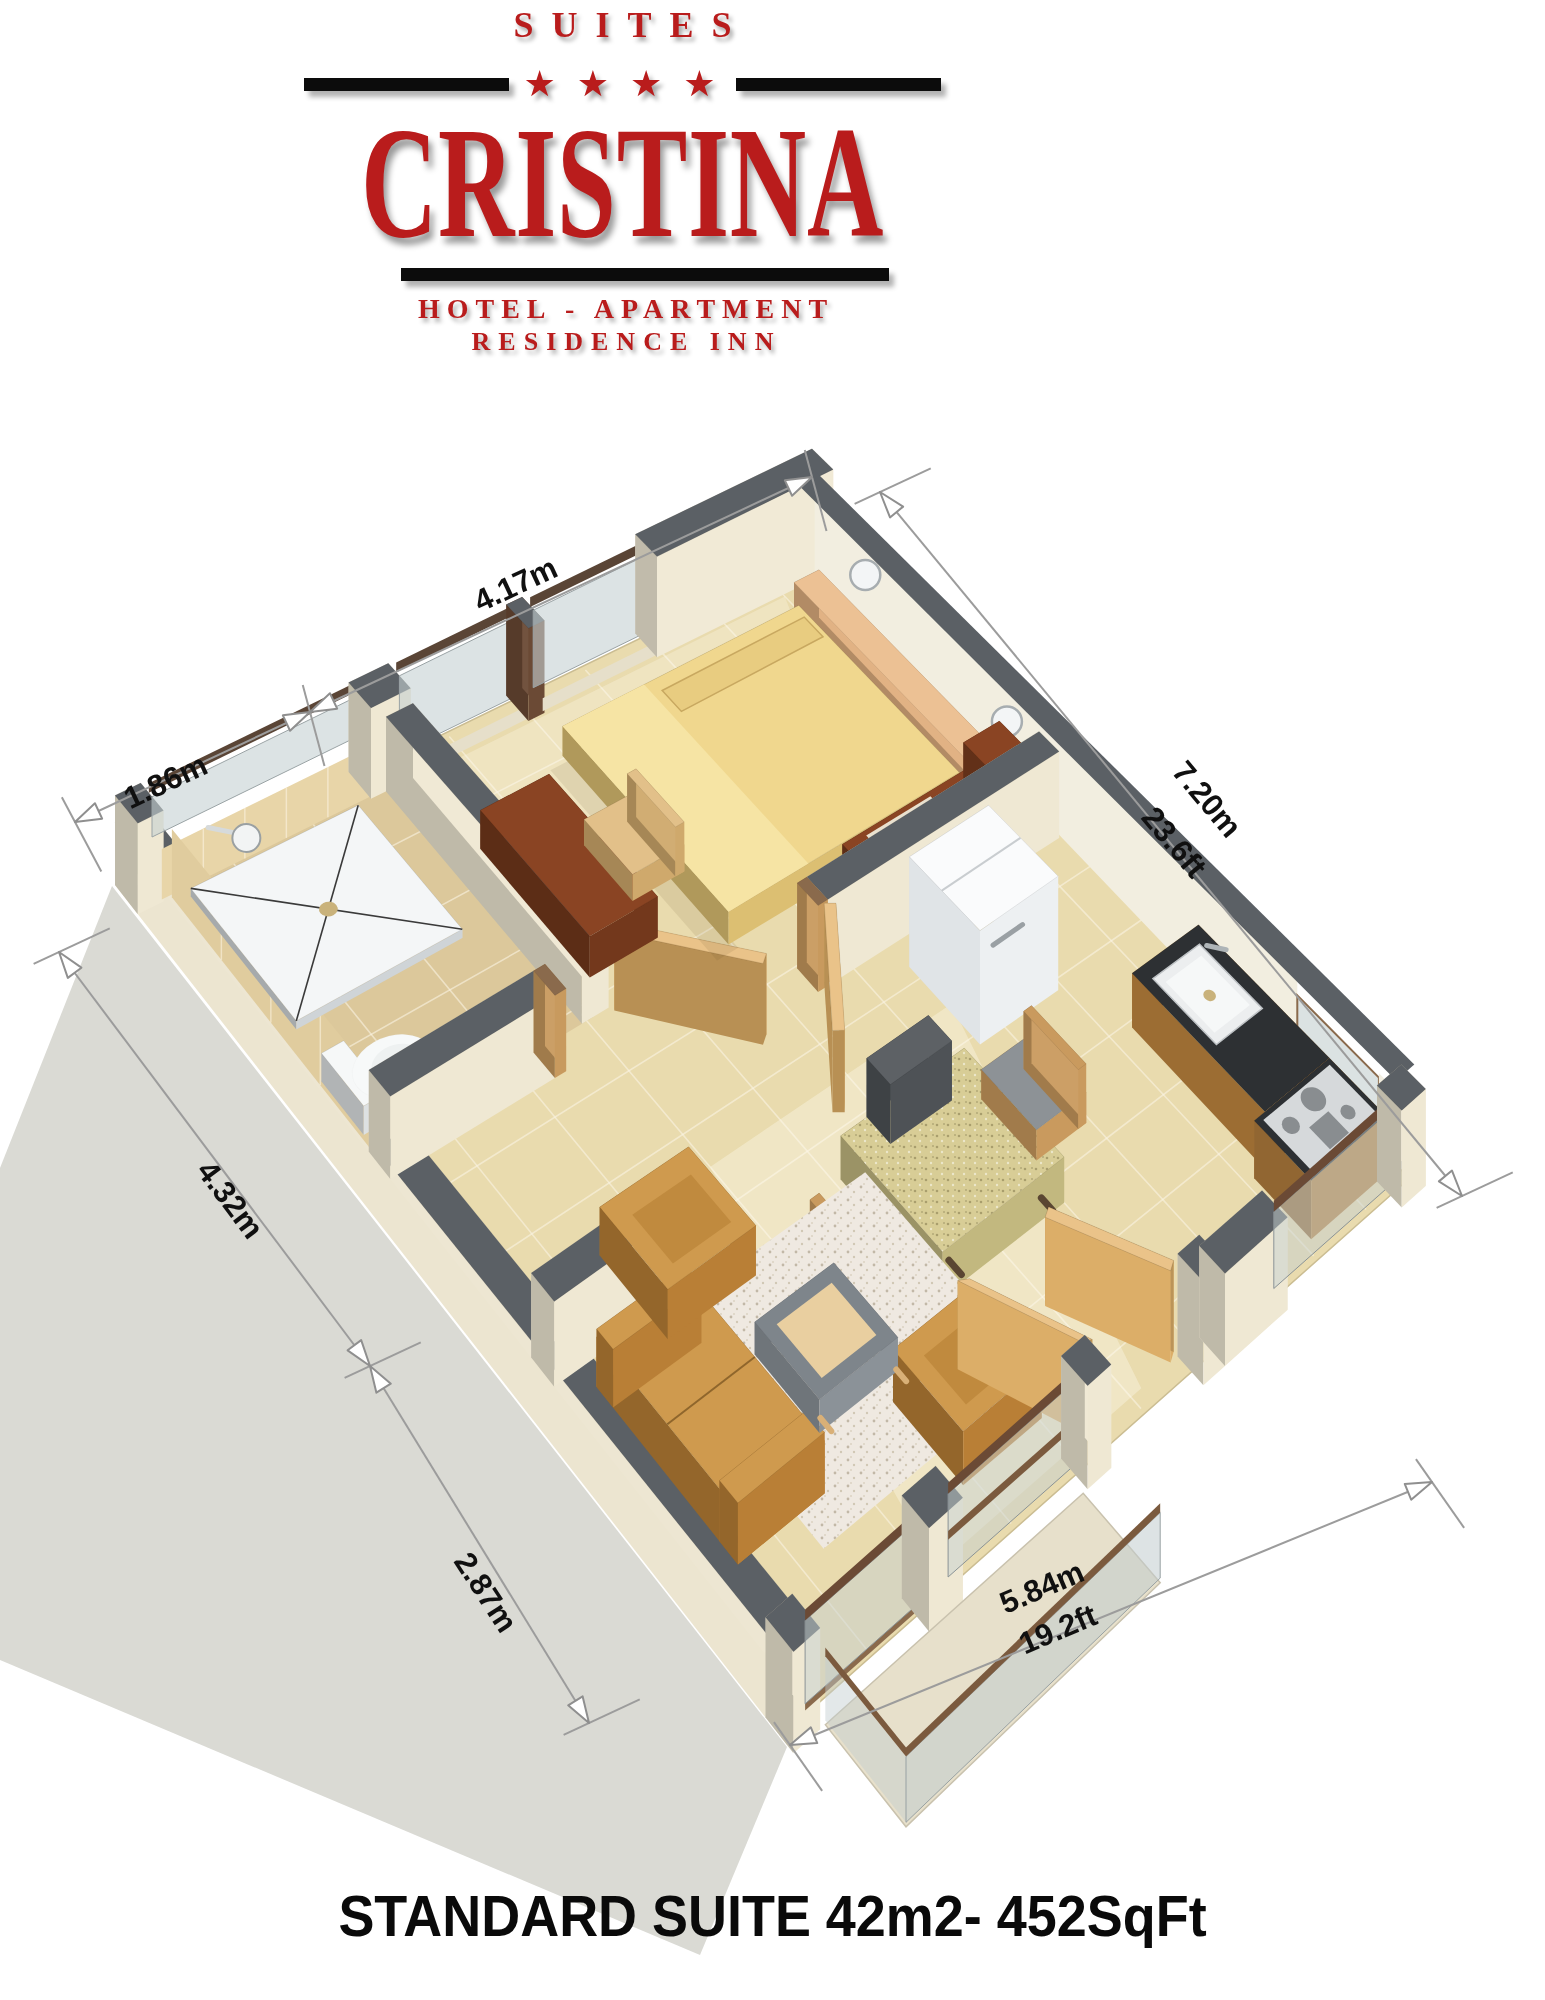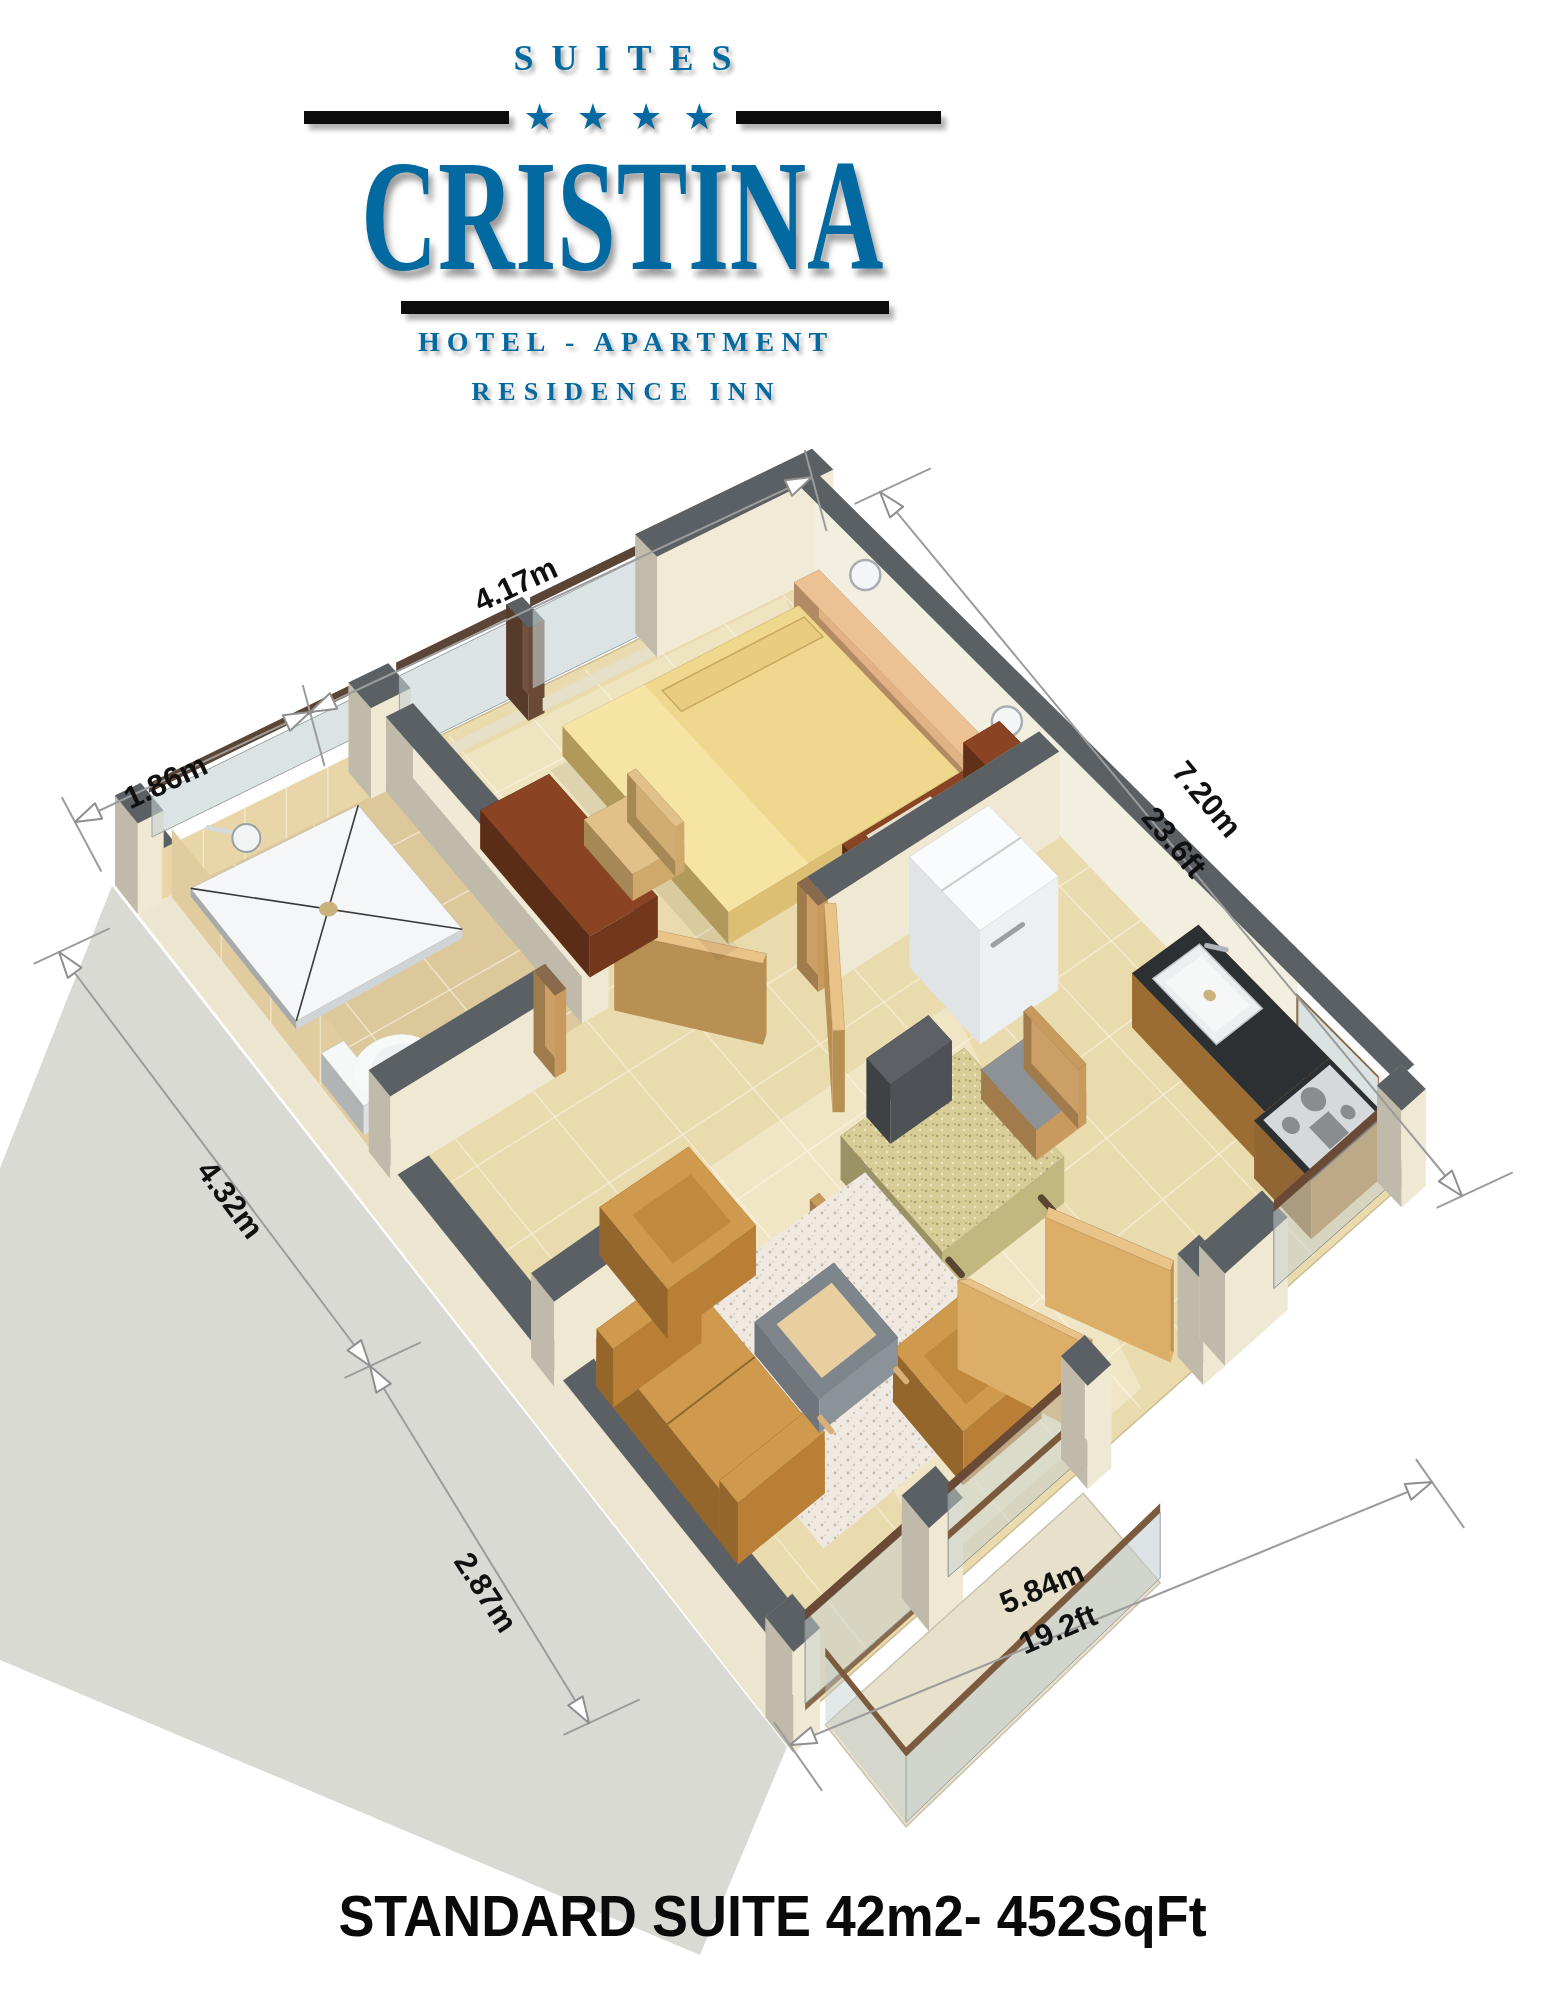--- a/index.html
+++ b/index.html
@@ -6,7 +6,7 @@
   #page{position:relative;width:1545px;height:2000px;background:#ffffff;overflow:hidden;
         font-family:"Liberation Serif",serif;}
   #plan{position:absolute;left:0;top:0;}
-  .logo{position:absolute;left:0;top:37px;width:1245px;text-align:center;color:#0369a1;}
+  .logo{position:absolute;left:0;top:4px;width:1245px;text-align:center;color:#b91c1c;}
   .suites{font-size:36px;font-weight:bold;letter-spacing:18px;text-indent:18px;
           text-shadow:3px 4px 4px rgba(0,0,0,0.35);}
   .starsrow{display:flex;align-items:center;justify-content:center;gap:14px;margin-top:18px;height:40px;}

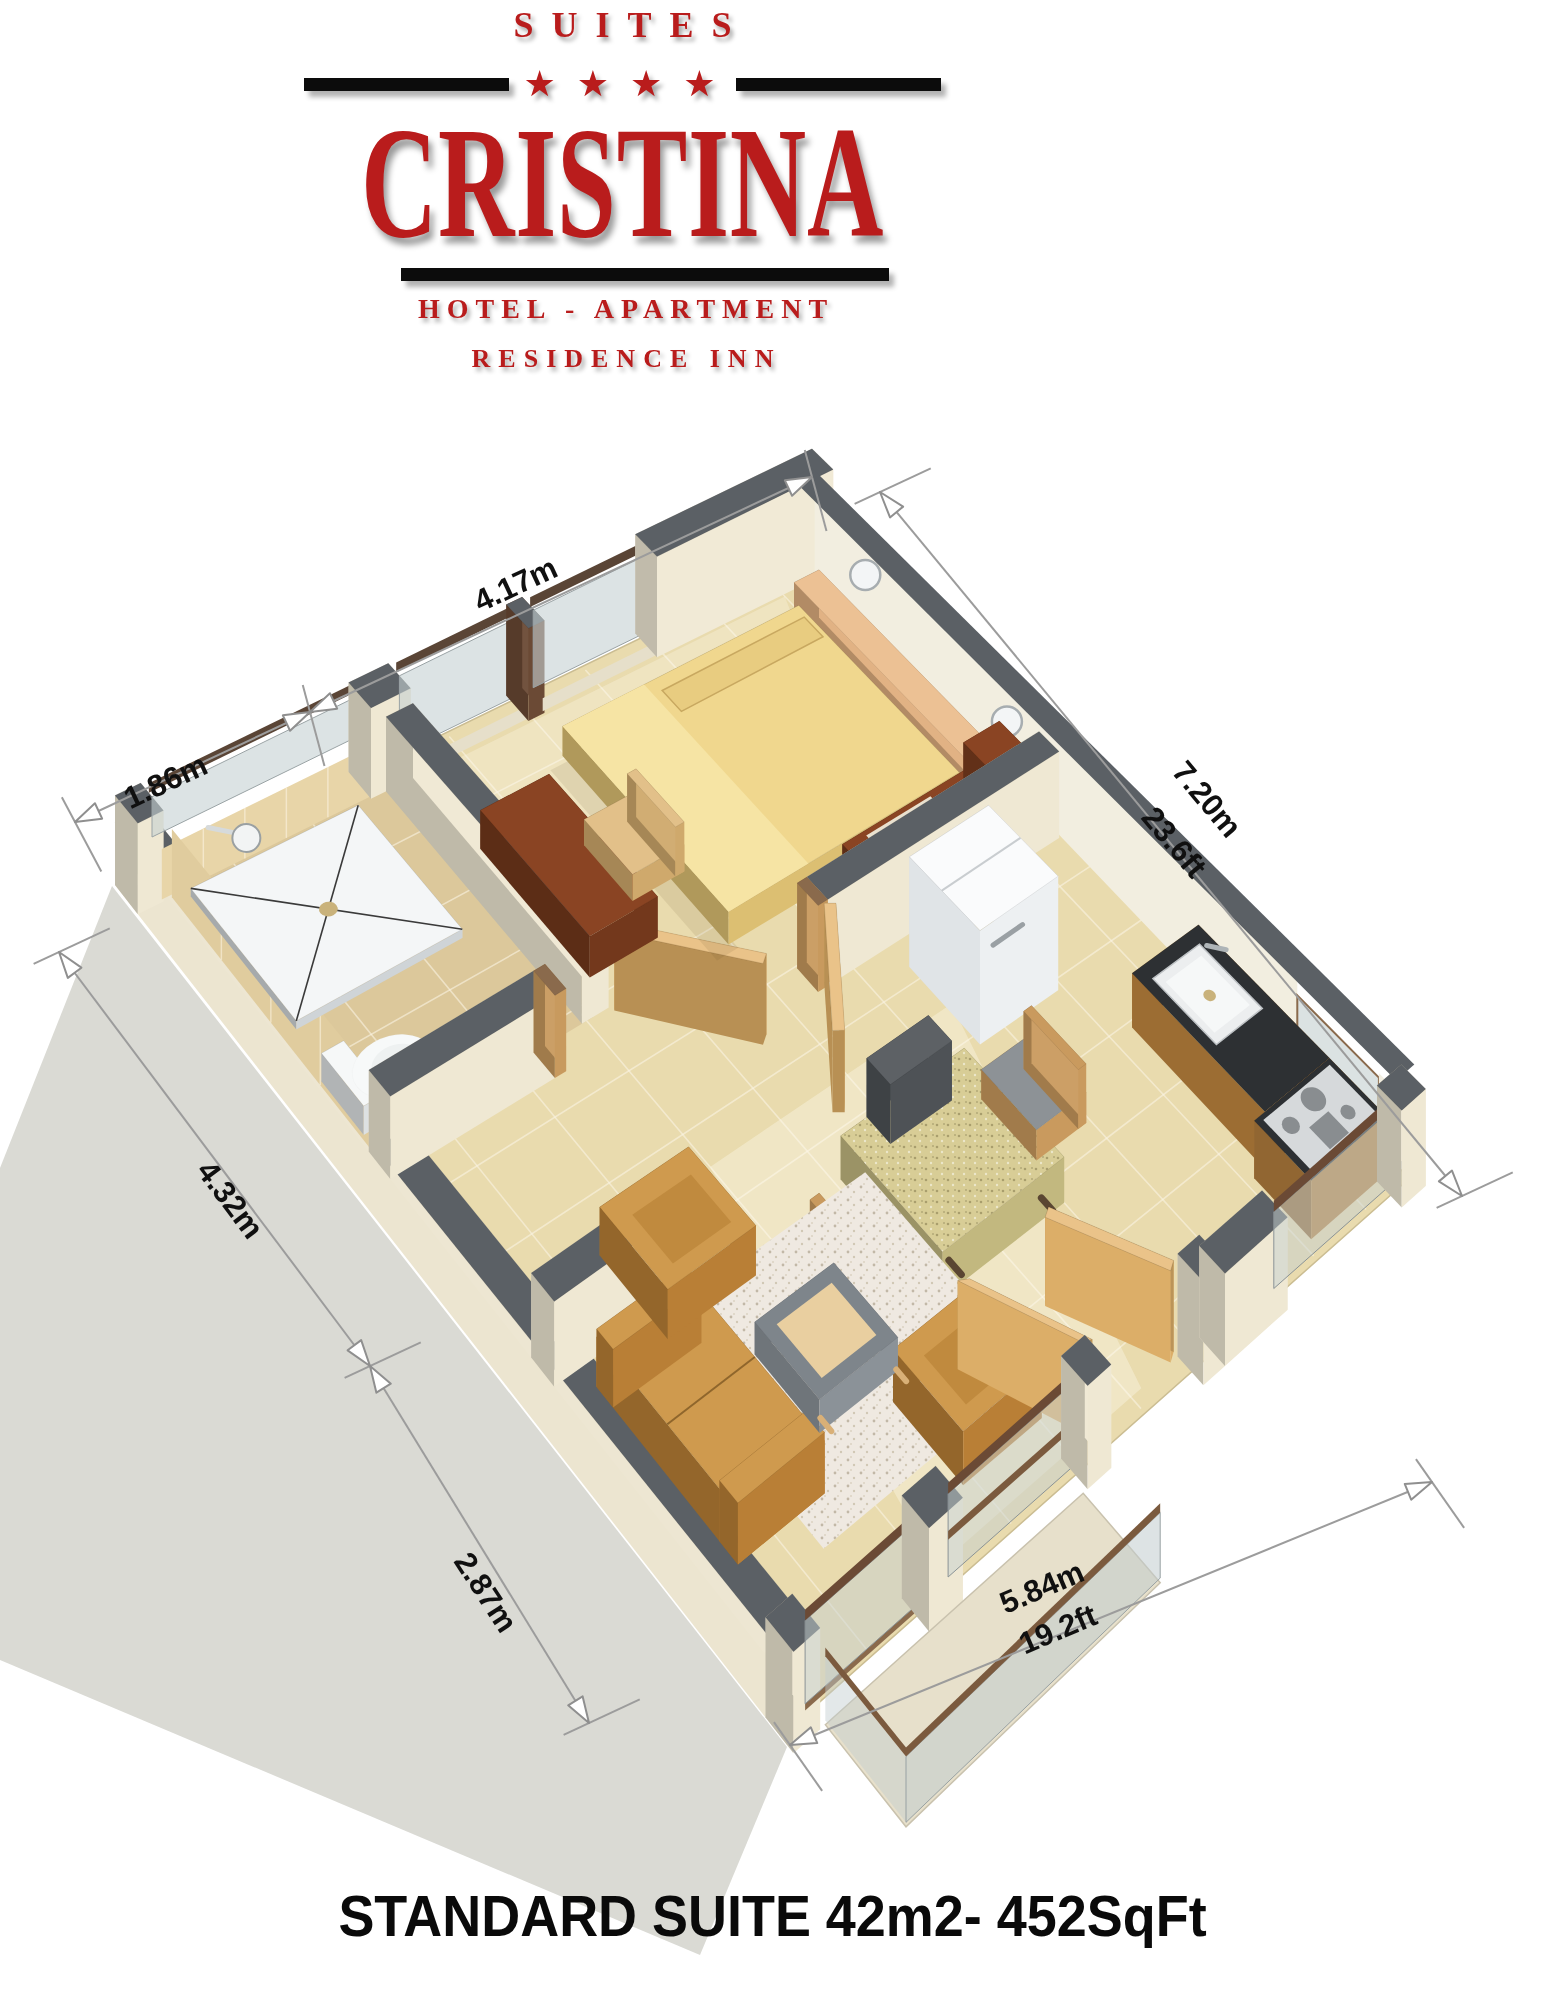--- a/index.html
+++ b/index.html
@@ -20,7 +20,7 @@
              box-shadow:5px 6px 5px rgba(0,0,0,0.3);}
   .tag1{margin-top:12px;font-size:28px;font-weight:bold;letter-spacing:7px;text-indent:7px;
         text-shadow:3px 4px 4px rgba(0,0,0,0.3);}
-  .tag2{margin-top:19px;font-size:26px;font-weight:bold;letter-spacing:8px;text-indent:8px;
+  .tag2{margin-top:2px;font-size:26px;font-weight:bold;letter-spacing:8px;text-indent:8px;
         text-shadow:3px 4px 4px rgba(0,0,0,0.3);}
   .caption{position:absolute;left:0;top:1882px;width:1545px;text-align:center;
            font-family:"Liberation Sans",sans-serif;font-size:58px;font-weight:bold;color:#0a0a0a;

